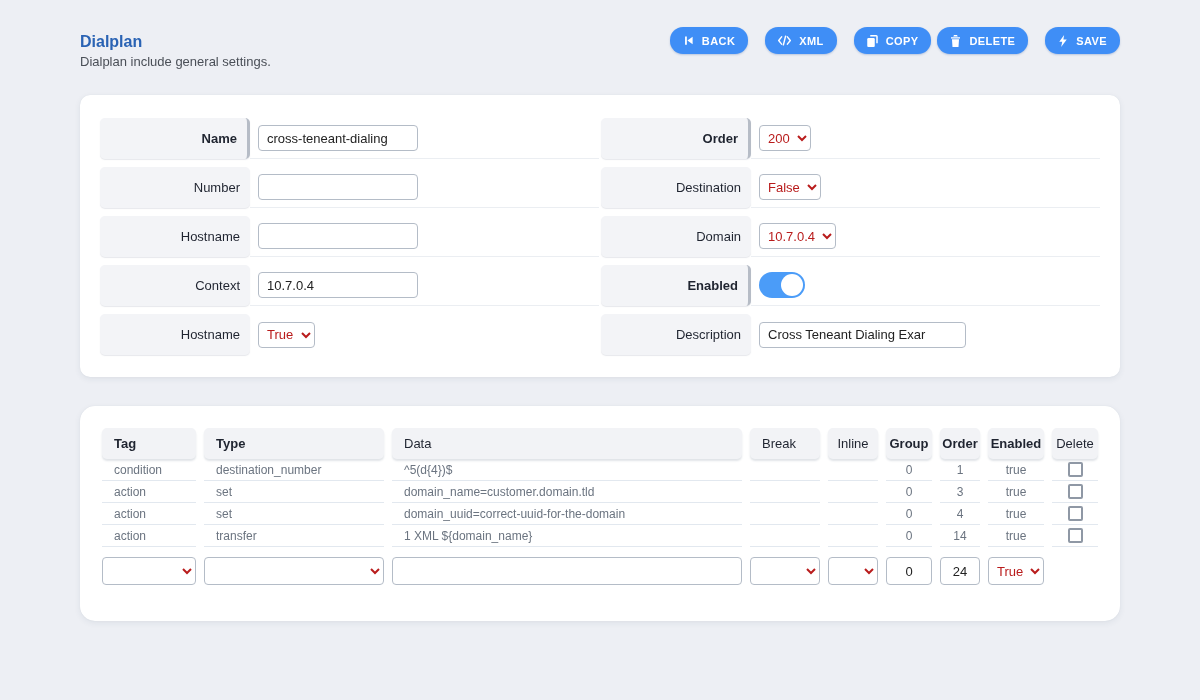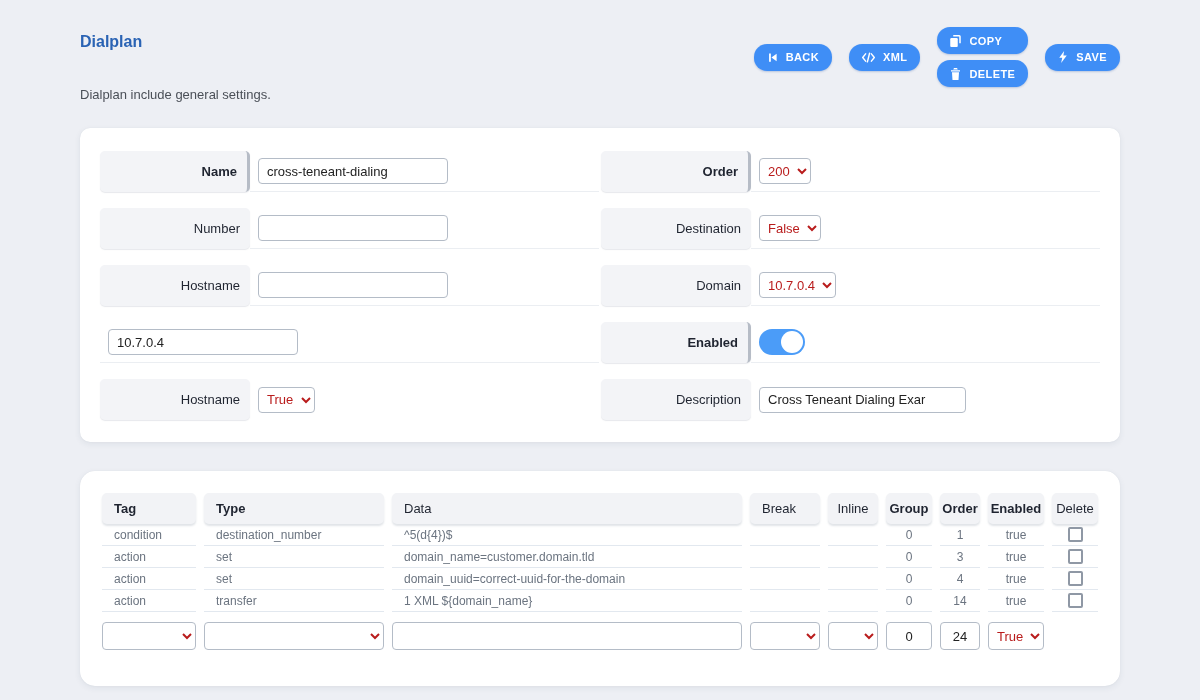--- a/index.html
+++ b/index.html
@@ -16,7 +16,7 @@
   .page-title { color:#2a63b4; font-size:16px; font-weight:bold; padding-top:3px; }
   .page-subtitle { font-size:13px; color:#4a4f57; }
   .btn-row { display:flex; align-items:center; gap:17px; margin-top:-3px; }
-  .btn-group { display:flex; gap:6px;flex-direction:column; }
+  .btn-group { display:flex; gap:6px; }
   .btn {
     display:inline-flex; align-items:center; gap:8px;
     background:#3f8ef6; color:#fff; border:none; border-radius:13px;

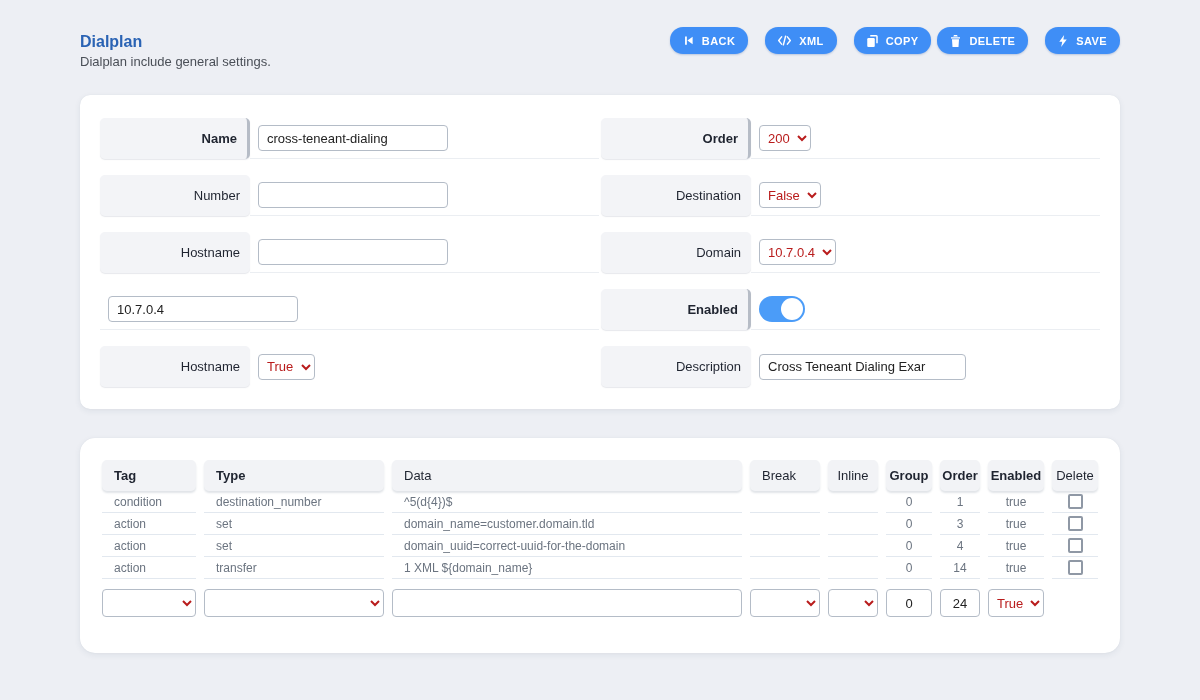--- a/index.html
+++ b/index.html
@@ -38,7 +38,7 @@
   
   .form-grid { display:grid; grid-template-columns:1fr 1fr; column-gap:2px; }
   .form-col { display:flex; flex-direction:column; }
-  .form-row { display:flex; height:41px; margin-bottom:16px; }
+  .form-row { display:flex; height:41px; margin-bottom:8px; }
   .form-row:last-child { margin-bottom:0; }
   .flabel {
     width:150px; flex:0 0 150px; background:#f3f4f7; border-radius:5px;

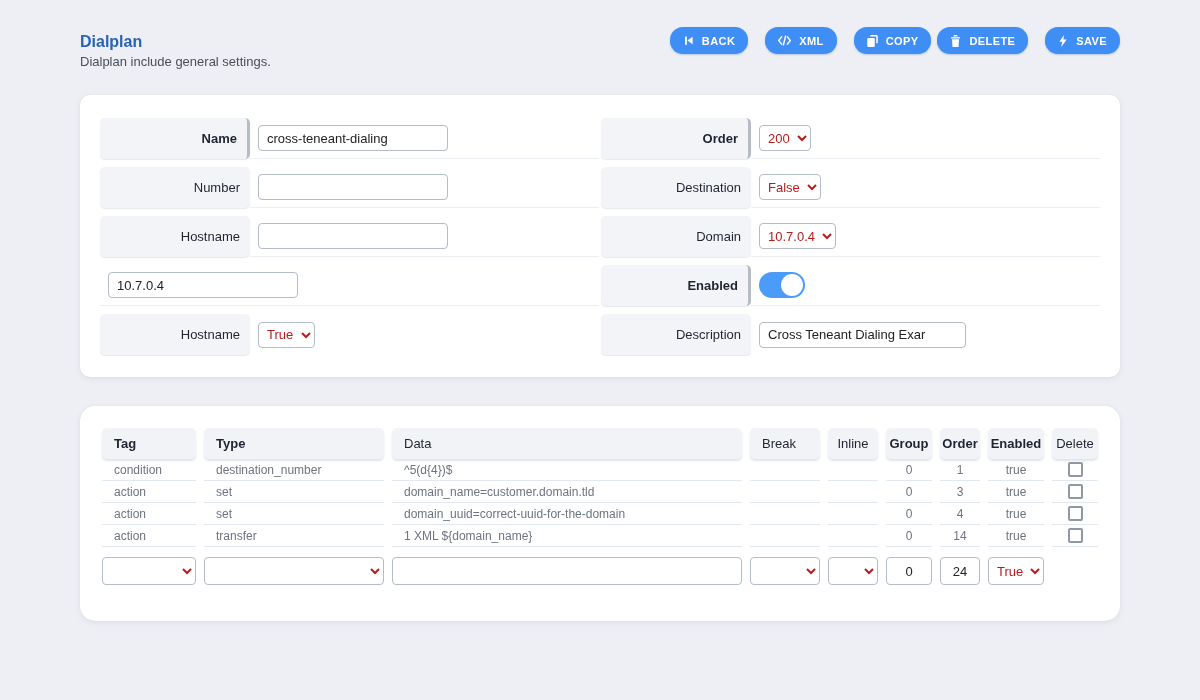--- a/index.html
+++ b/index.html
@@ -54,7 +54,7 @@
   .form-row:last-child .fcontrol { border-bottom:none; }
   input[type=text] {
     height:26px; border:1px solid #b4bcc7; border-radius:4px;
-    padding:0 8px; font-size:13px; color:#222; width:190px;
+    padding:0 8px; font-size:13px; color:#222; width:160px;
     font-family:"Liberation Sans",sans-serif; background:#fff;
   }
   input.desc-input { width:207px; }

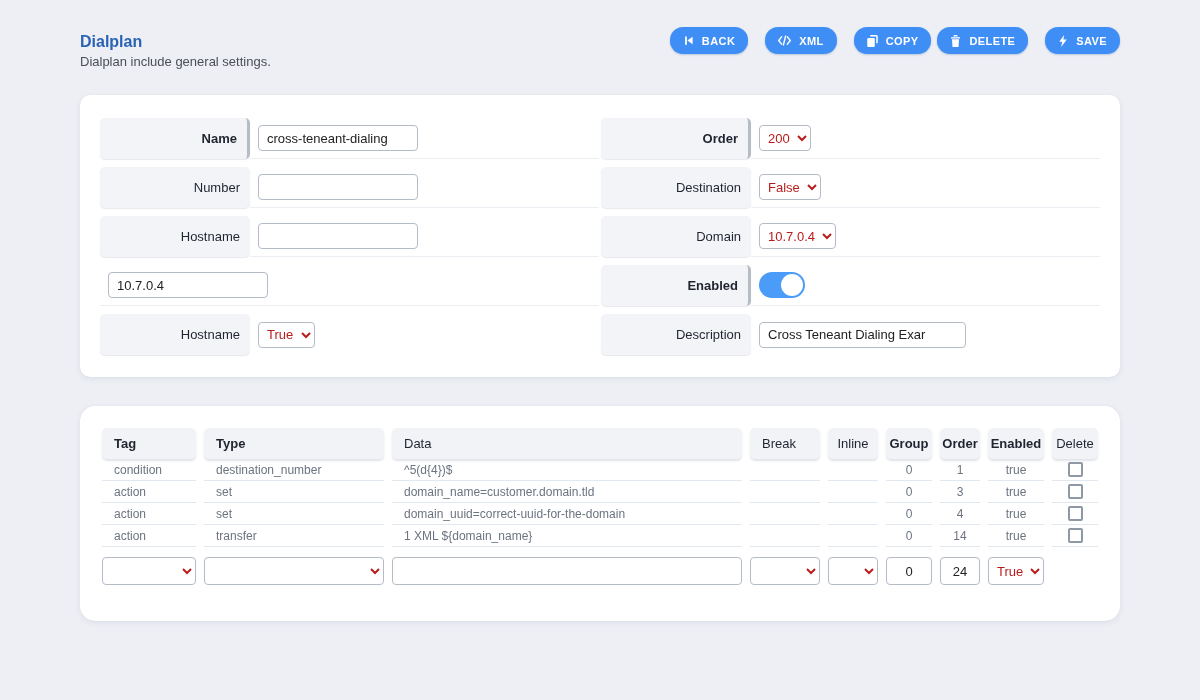--- a/index.html
+++ b/index.html
@@ -179,6 +179,7 @@
         </div>
 
         <div class="form-row">
+          <div class="flabel">Context</div>
           <div class="fcontrol">
             <input type="text" value="10.7.0.4" style="">
           </div>

